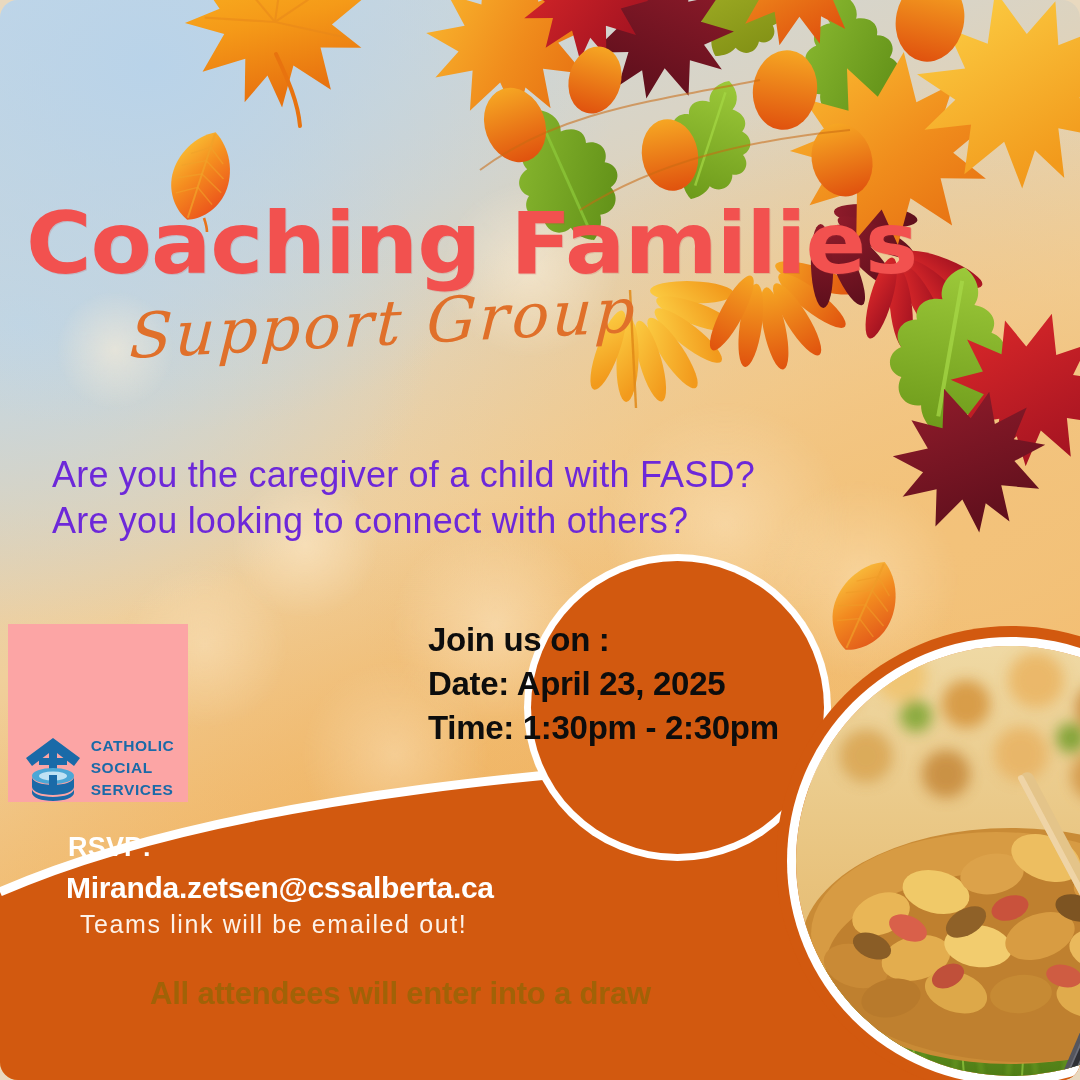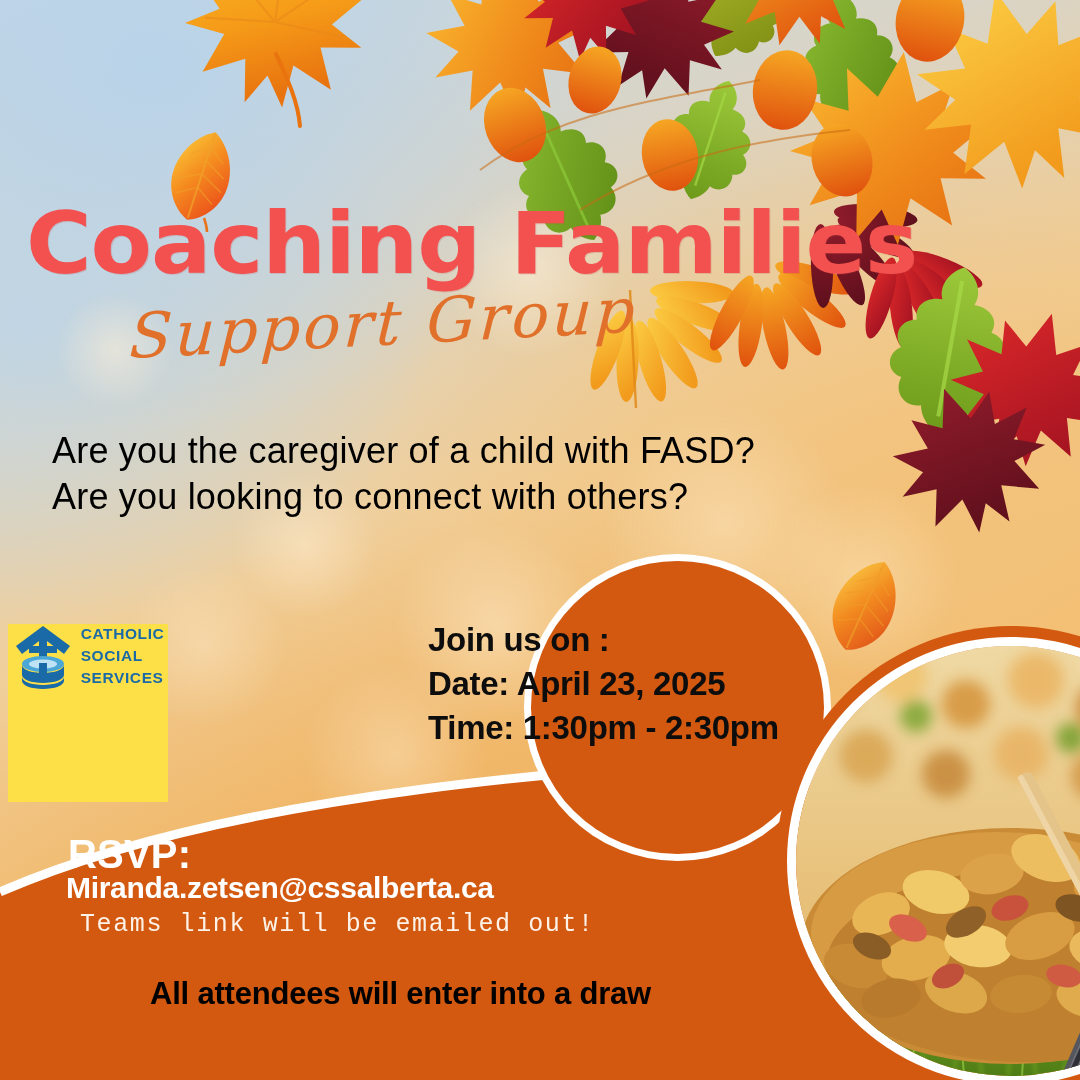--- a/index.html
+++ b/index.html
@@ -13,6 +13,7 @@
     position:relative;
     width:1080px; height:1080px;
     overflow:hidden;
+    border-radius:18px;
   }
 
   

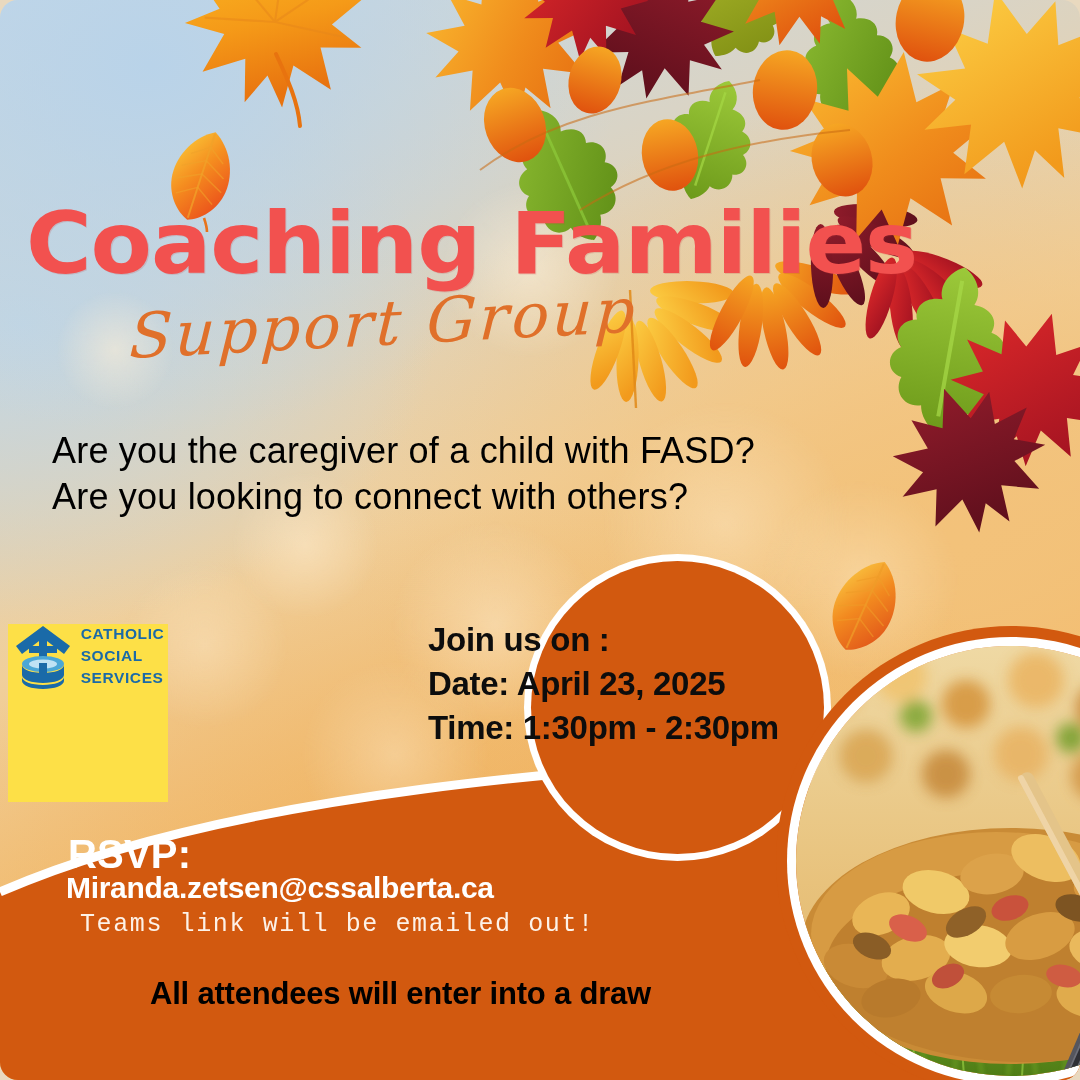--- a/index.html
+++ b/index.html
@@ -60,11 +60,11 @@
 
   
   .question {
-    position:absolute; left:52px; top:428px;
+    position:absolute; left:52px; top:452px;
     font-family:"Liberation Sans", sans-serif;
     font-size:36px;
     line-height:1.28;
-    color:#000000;
+    color:#6d28d9;
     letter-spacing:.2px;
     white-space:nowrap;
   }

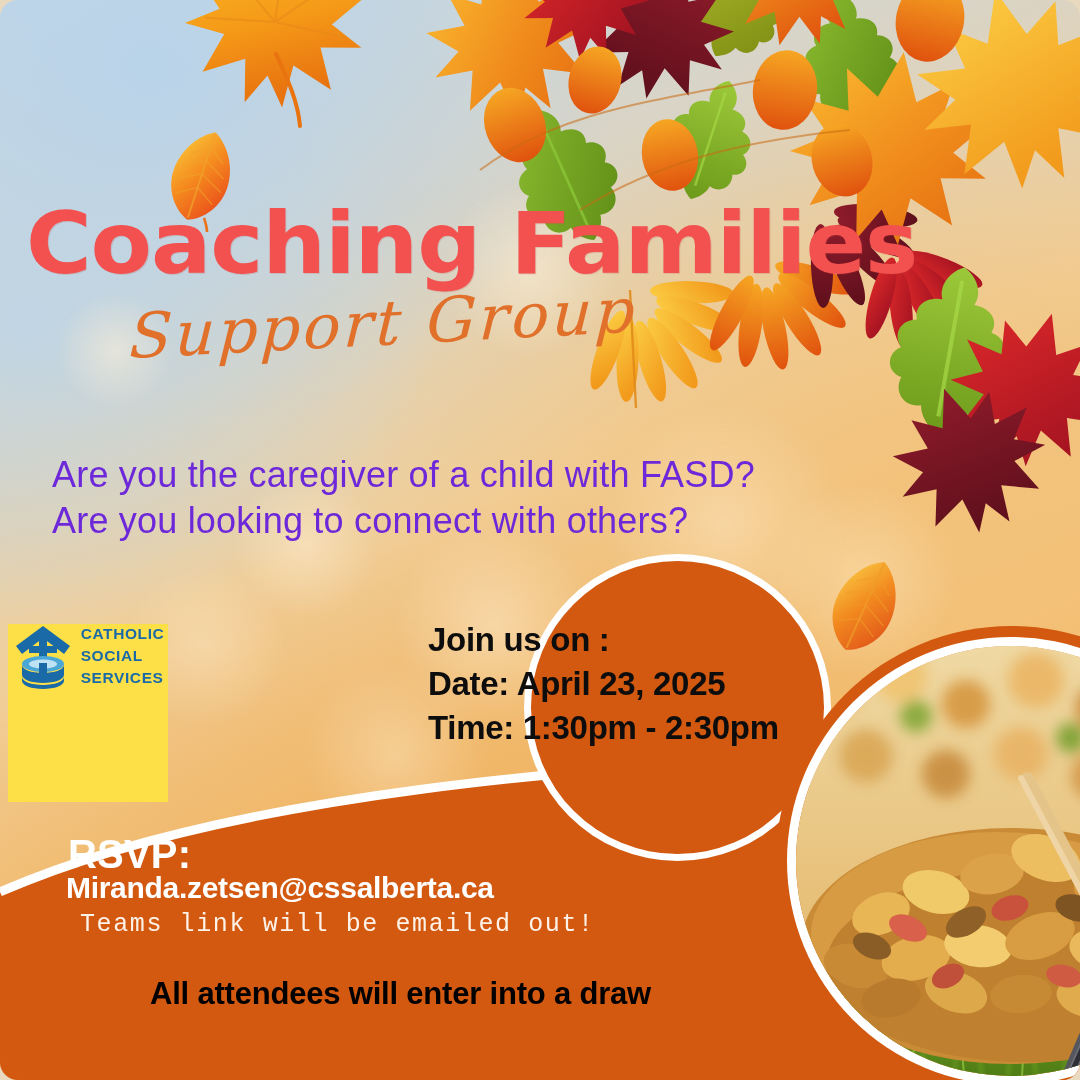--- a/index.html
+++ b/index.html
@@ -73,9 +73,9 @@
   
   .logo-box {
     position:absolute; left:8px; top:624px;
-    width:160px; height:178px;
-    background:#fde047;
-    display:flex; align-items:flex-start; justify-content:center;
+    width:180px; height:178px;
+    background:#fca5a5;
+    display:flex; align-items:flex-end; justify-content:center;
   }
   .logo-inner { display:flex; align-items:center; gap:7px; transform:translateY(-1px); }
   .logo-words {

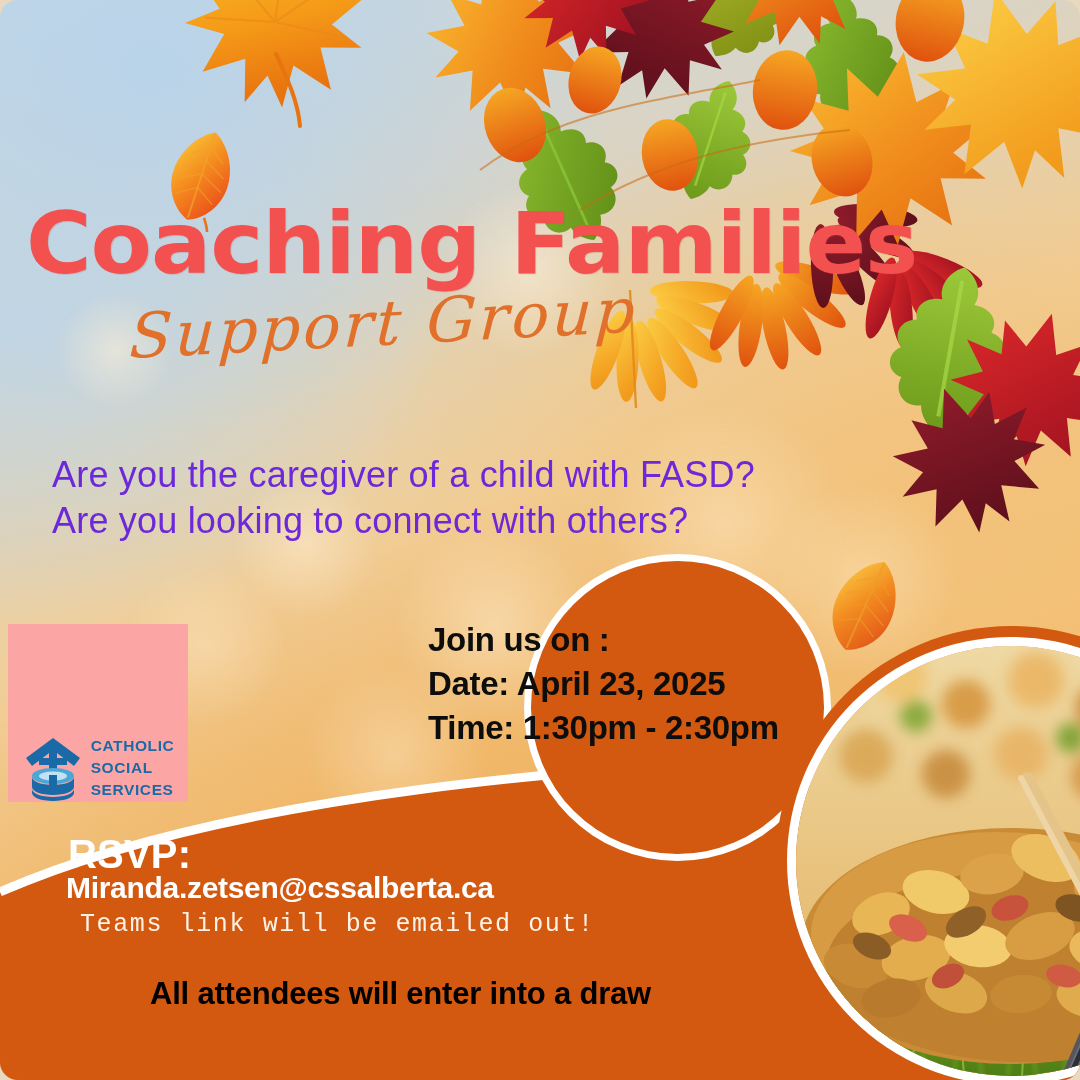--- a/index.html
+++ b/index.html
@@ -128,7 +128,7 @@
   .rsvp-label {
     position:absolute; left:68px; top:832px;
     font-family:"Liberation Sans", sans-serif;
-    font-weight:bold; font-size:40px;
+    font-weight:bold; font-size:27px;
     color:#ffffff; letter-spacing:.2px;
   }
   .rsvp-email {

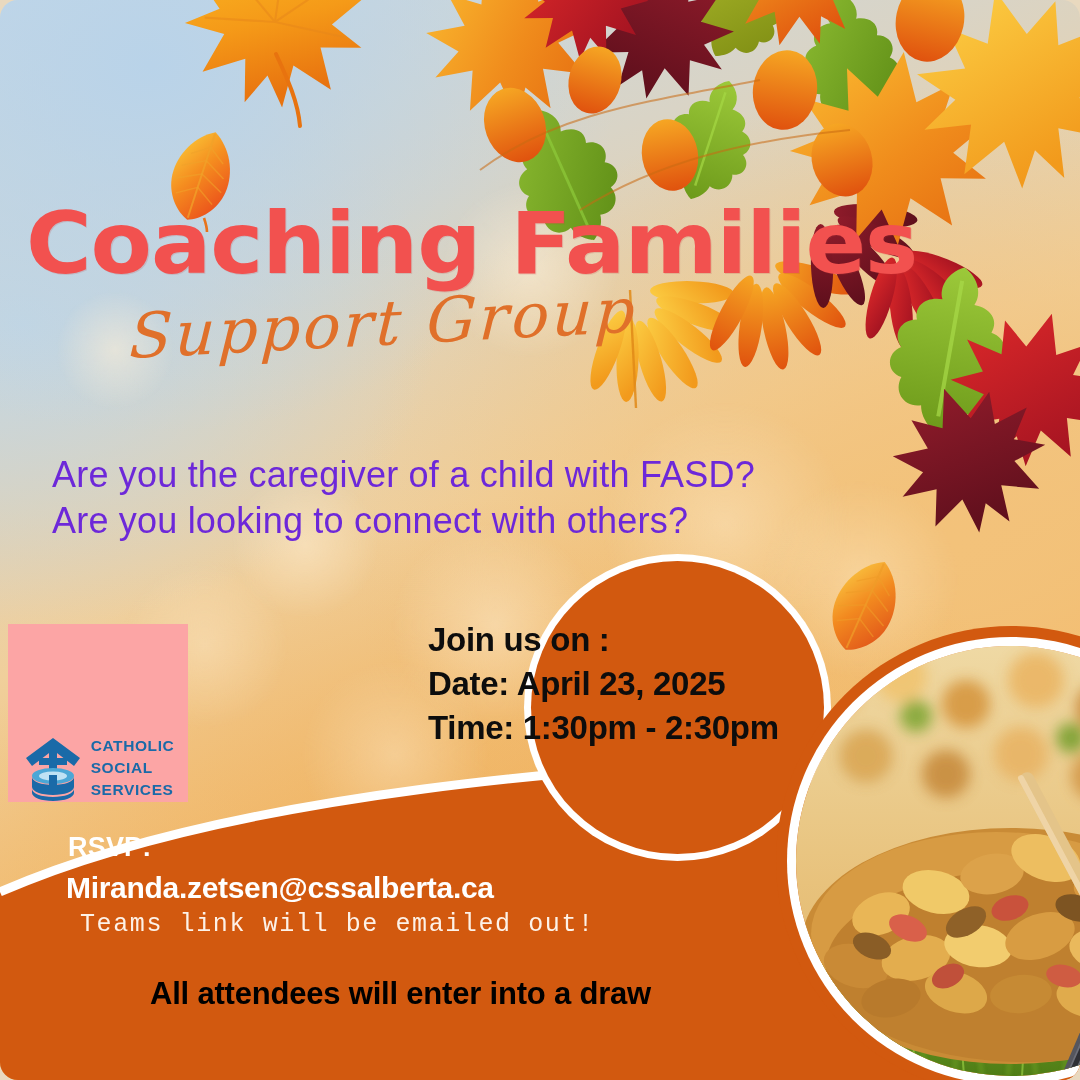--- a/index.html
+++ b/index.html
@@ -140,7 +140,7 @@
   }
   .rsvp-note {
     position:absolute; left:80px; top:910px;
-    font-family:Liberation Mono, monospace;
+    font-family:Liberation Sans, sans-serif;
     font-size:25px;
     color:#fdf2e8;
     letter-spacing:1.6px;

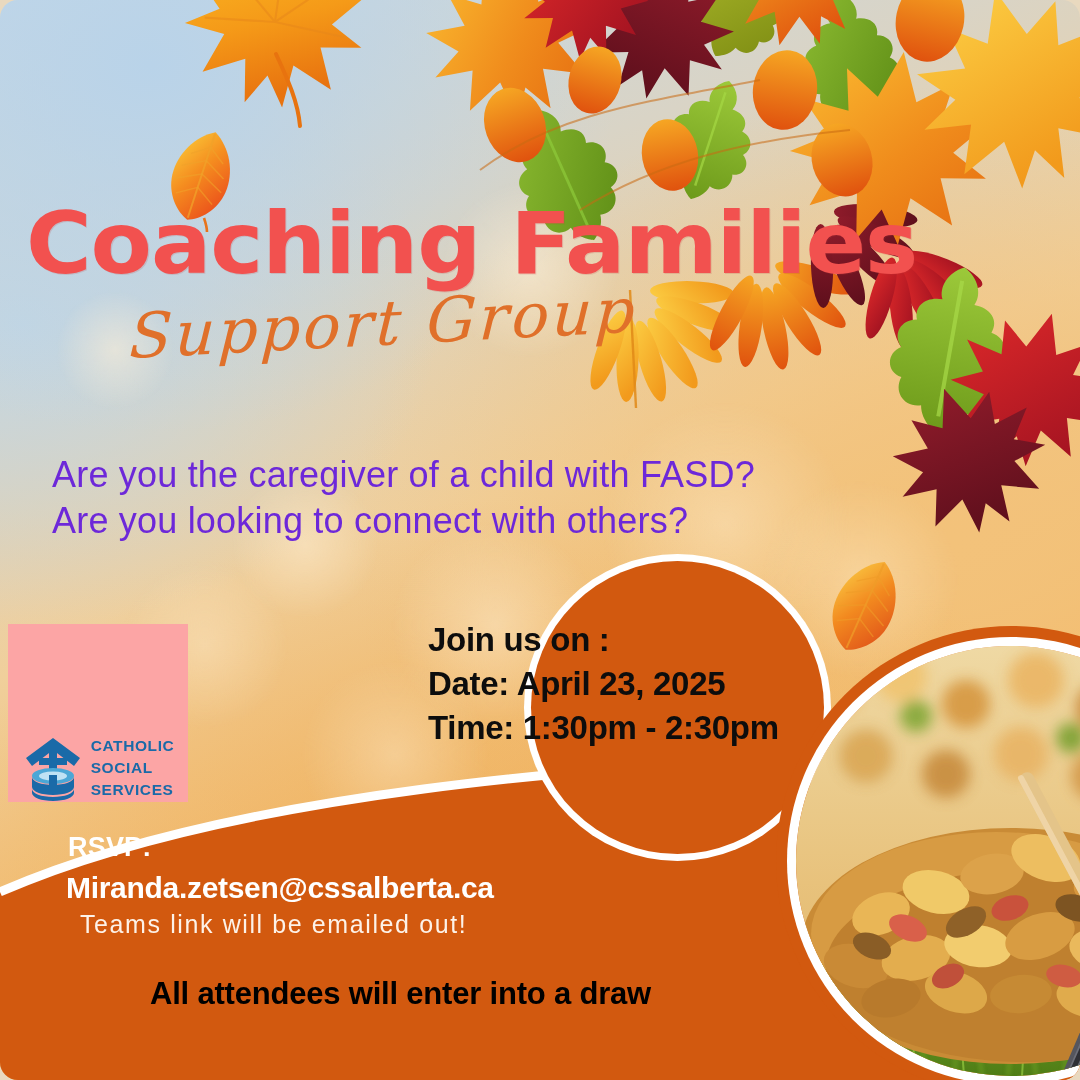--- a/index.html
+++ b/index.html
@@ -154,7 +154,7 @@
     font-weight:bold;
     font-size:31px;
     line-height:1.3;
-    color:#000000;
+    color:#a16207;
     letter-spacing:-.2px;
     white-space:nowrap;
   }

